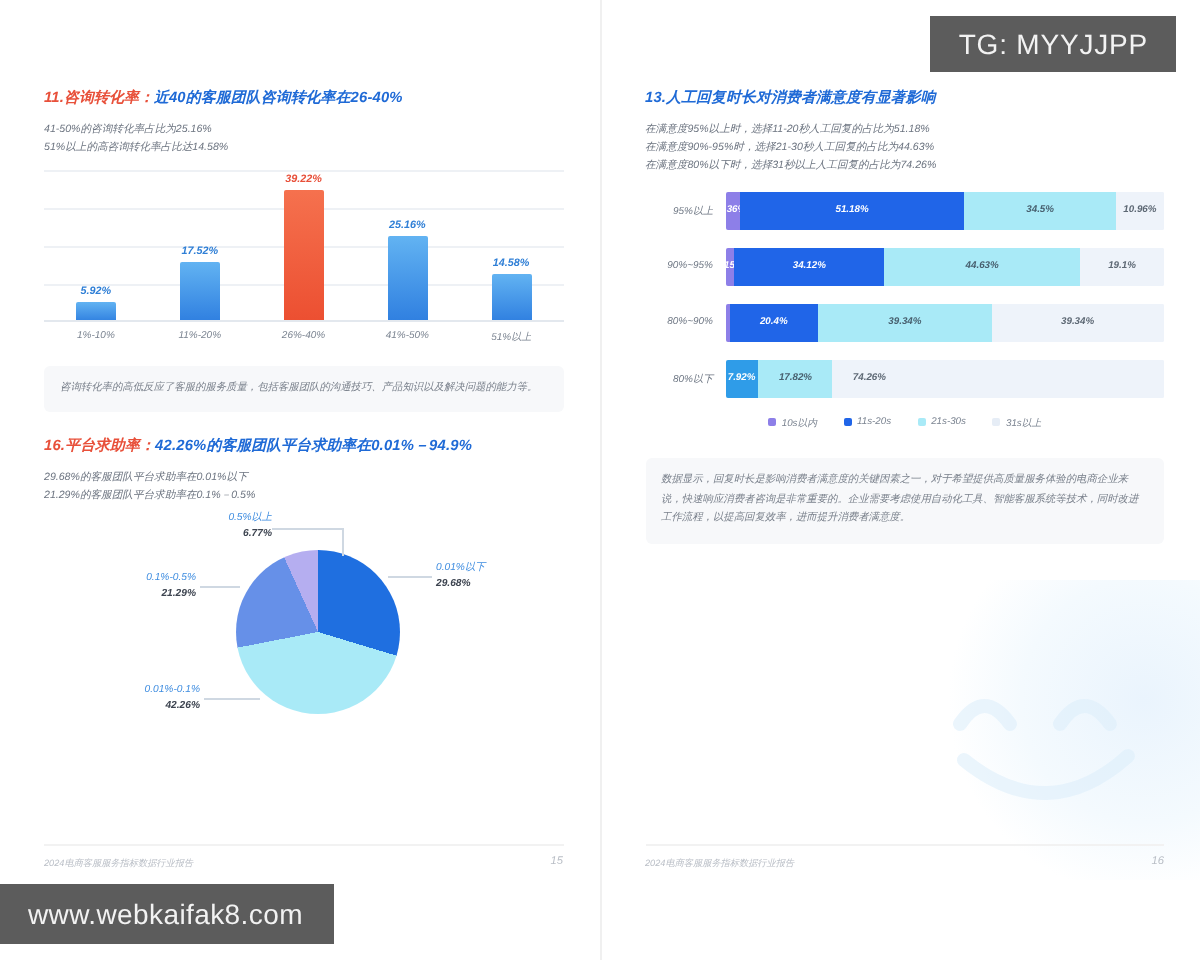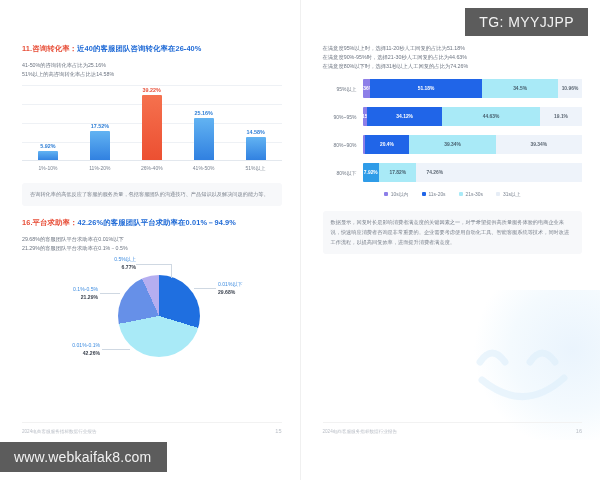--- a/index.html
+++ b/index.html
@@ -10,7 +10,7 @@
     -webkit-font-smoothing:antialiased;
   }
   .spread{position:absolute;inset:0;display:flex;background:#fff;}
-  .page{position:relative;width:300px;height:480px;background:#ffffff;overflow:hidden;}
+  .page{position:relative;width:300px;height:480px;background:#ffffff;overflow:hidden;font-style:italic;}
   .page.left{border-right:1px solid #f0f0f0;}
 
   

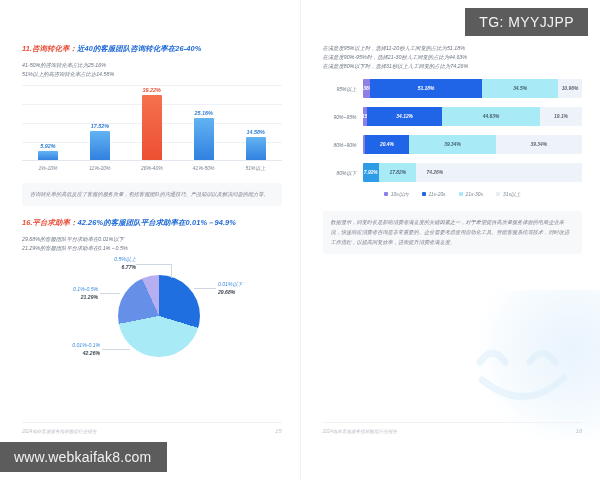--- a/index.html
+++ b/index.html
@@ -204,6 +204,9 @@
     </svg>
 
     <div class="inner">
+      <h2 class="sec-title">
+        <span class="hl">13.人工回复时长对消费者满意度有显著影响</span>
+      </h2>
 
       <div class="sub">
         <div>在满意度95%以上时，选择11-20秒人工回复的占比为51.18%</div>

